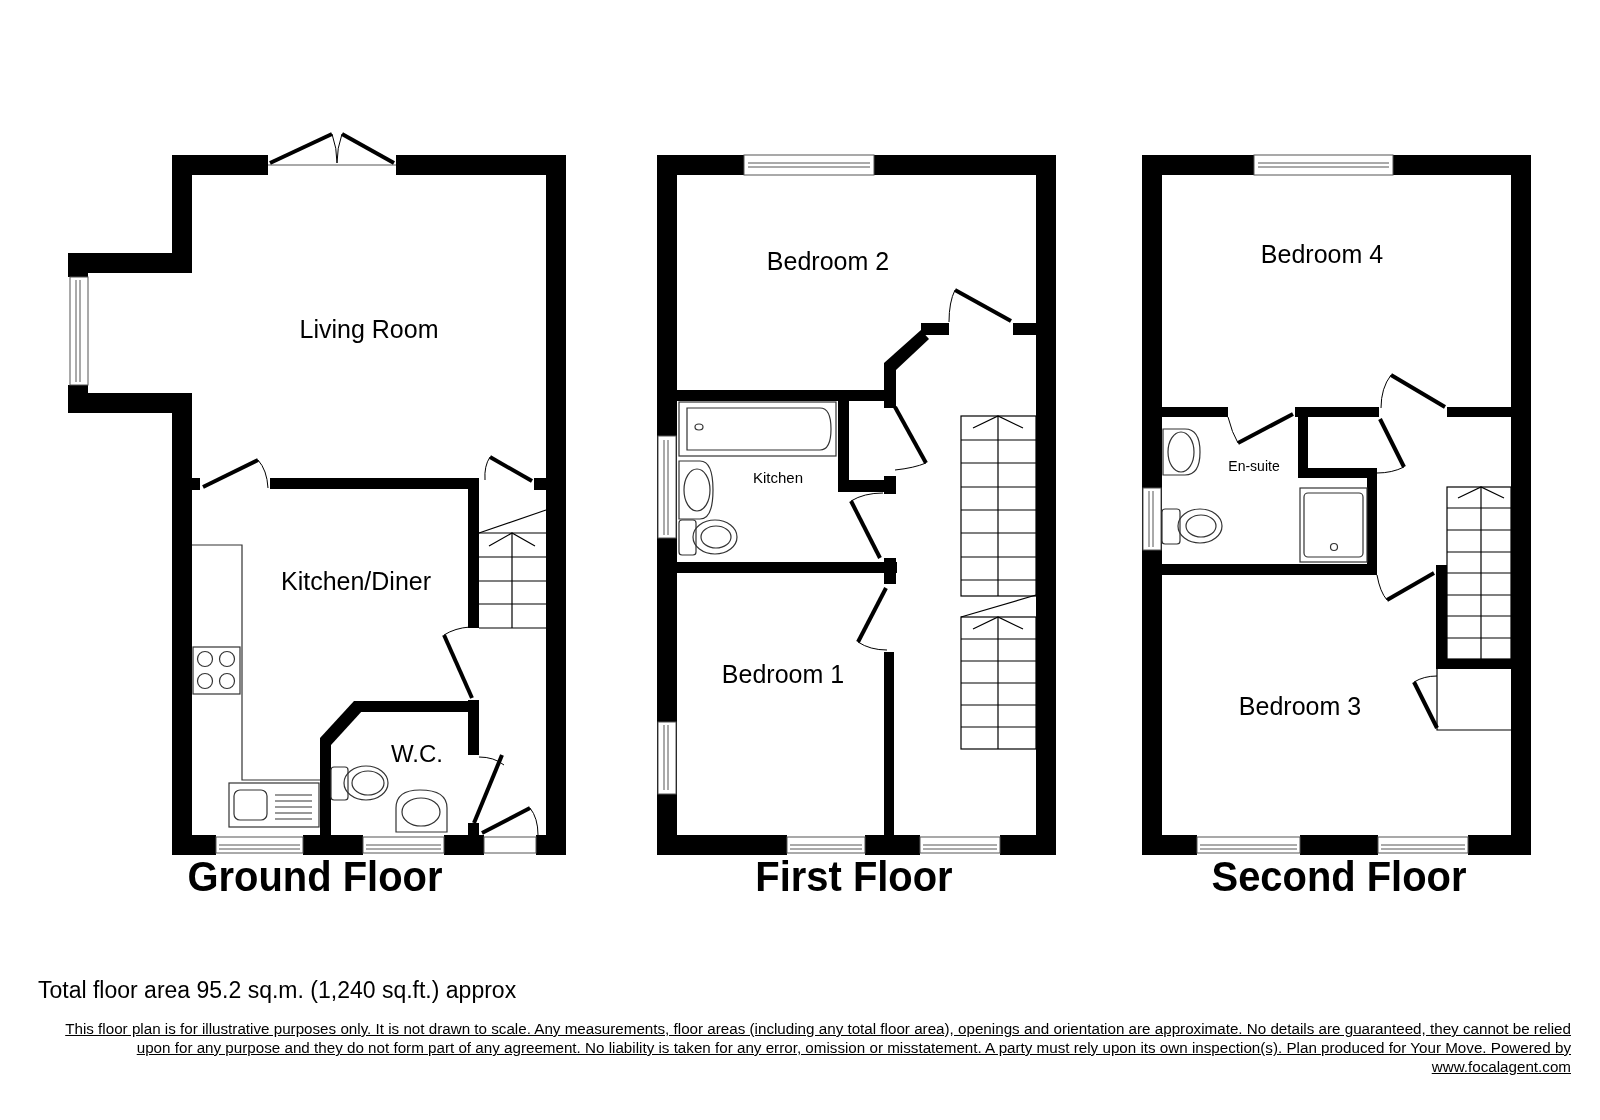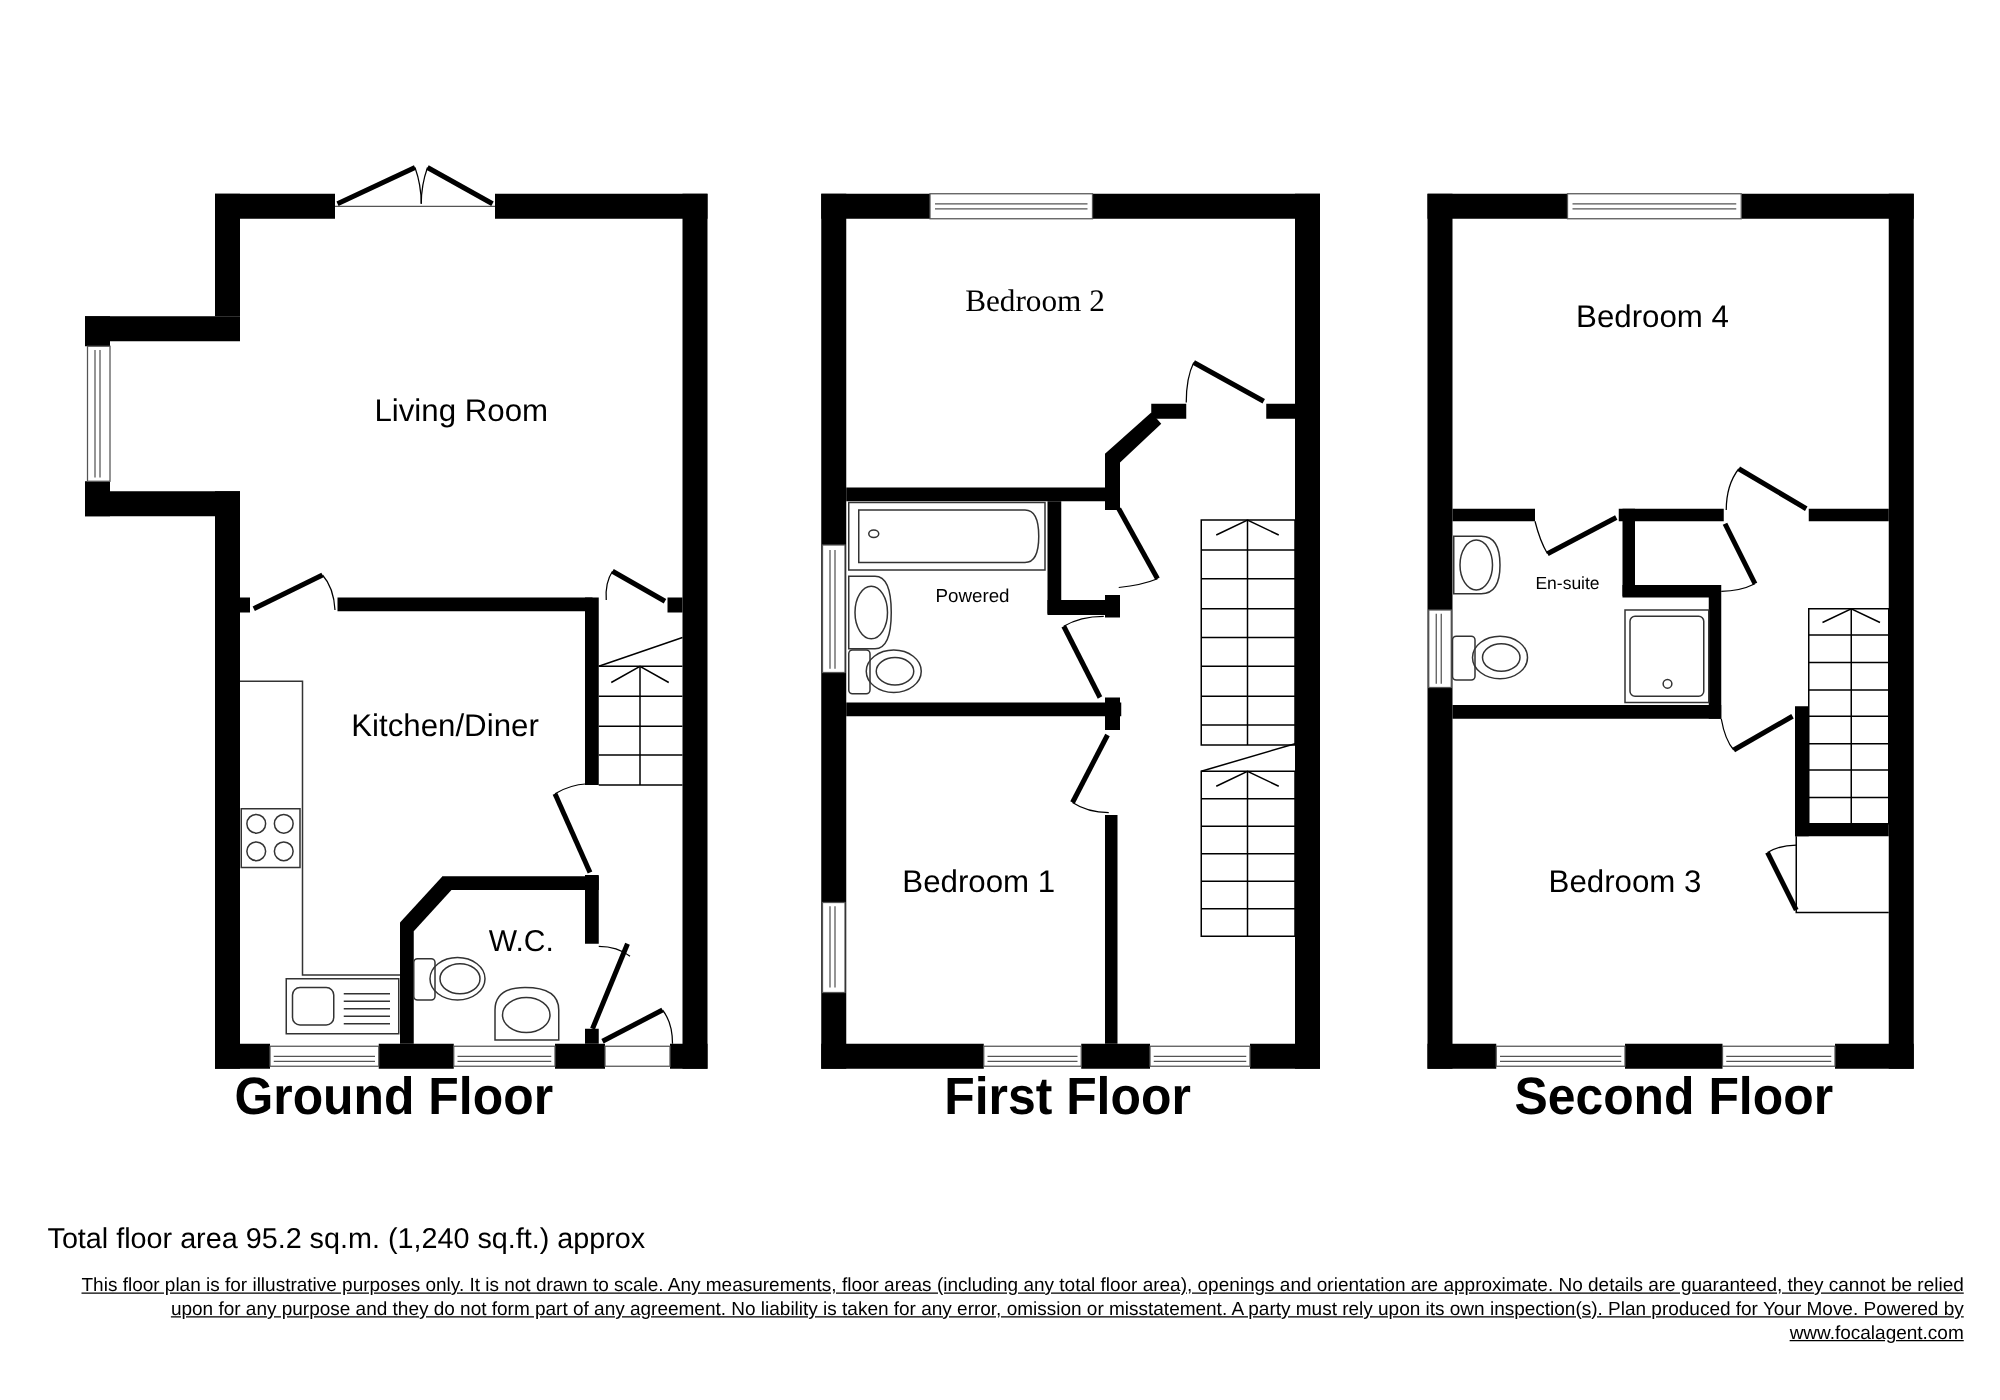--- a/index.html
+++ b/index.html
@@ -283,7 +283,7 @@
 <div class="room-label big" style="left:356px; top:581px;">Kitchen/Diner</div>
 <div class="room-label small" style="left:417px; top:754px; font-size:24px;">W.C.</div>
 
-<div class="room-label big" style="left:828px; top:242px;font-family:Liberation Serif, serif;">Bedroom 2</div>
+<div class="room-label big" style="left:828px; top:261px;">Bedroom 2</div>
 <div class="room-label small" style="left:778px; top:477px;">Powered</div>
 <div class="room-label big" style="left:783px; top:706px;">Bedroom 1</div>
 

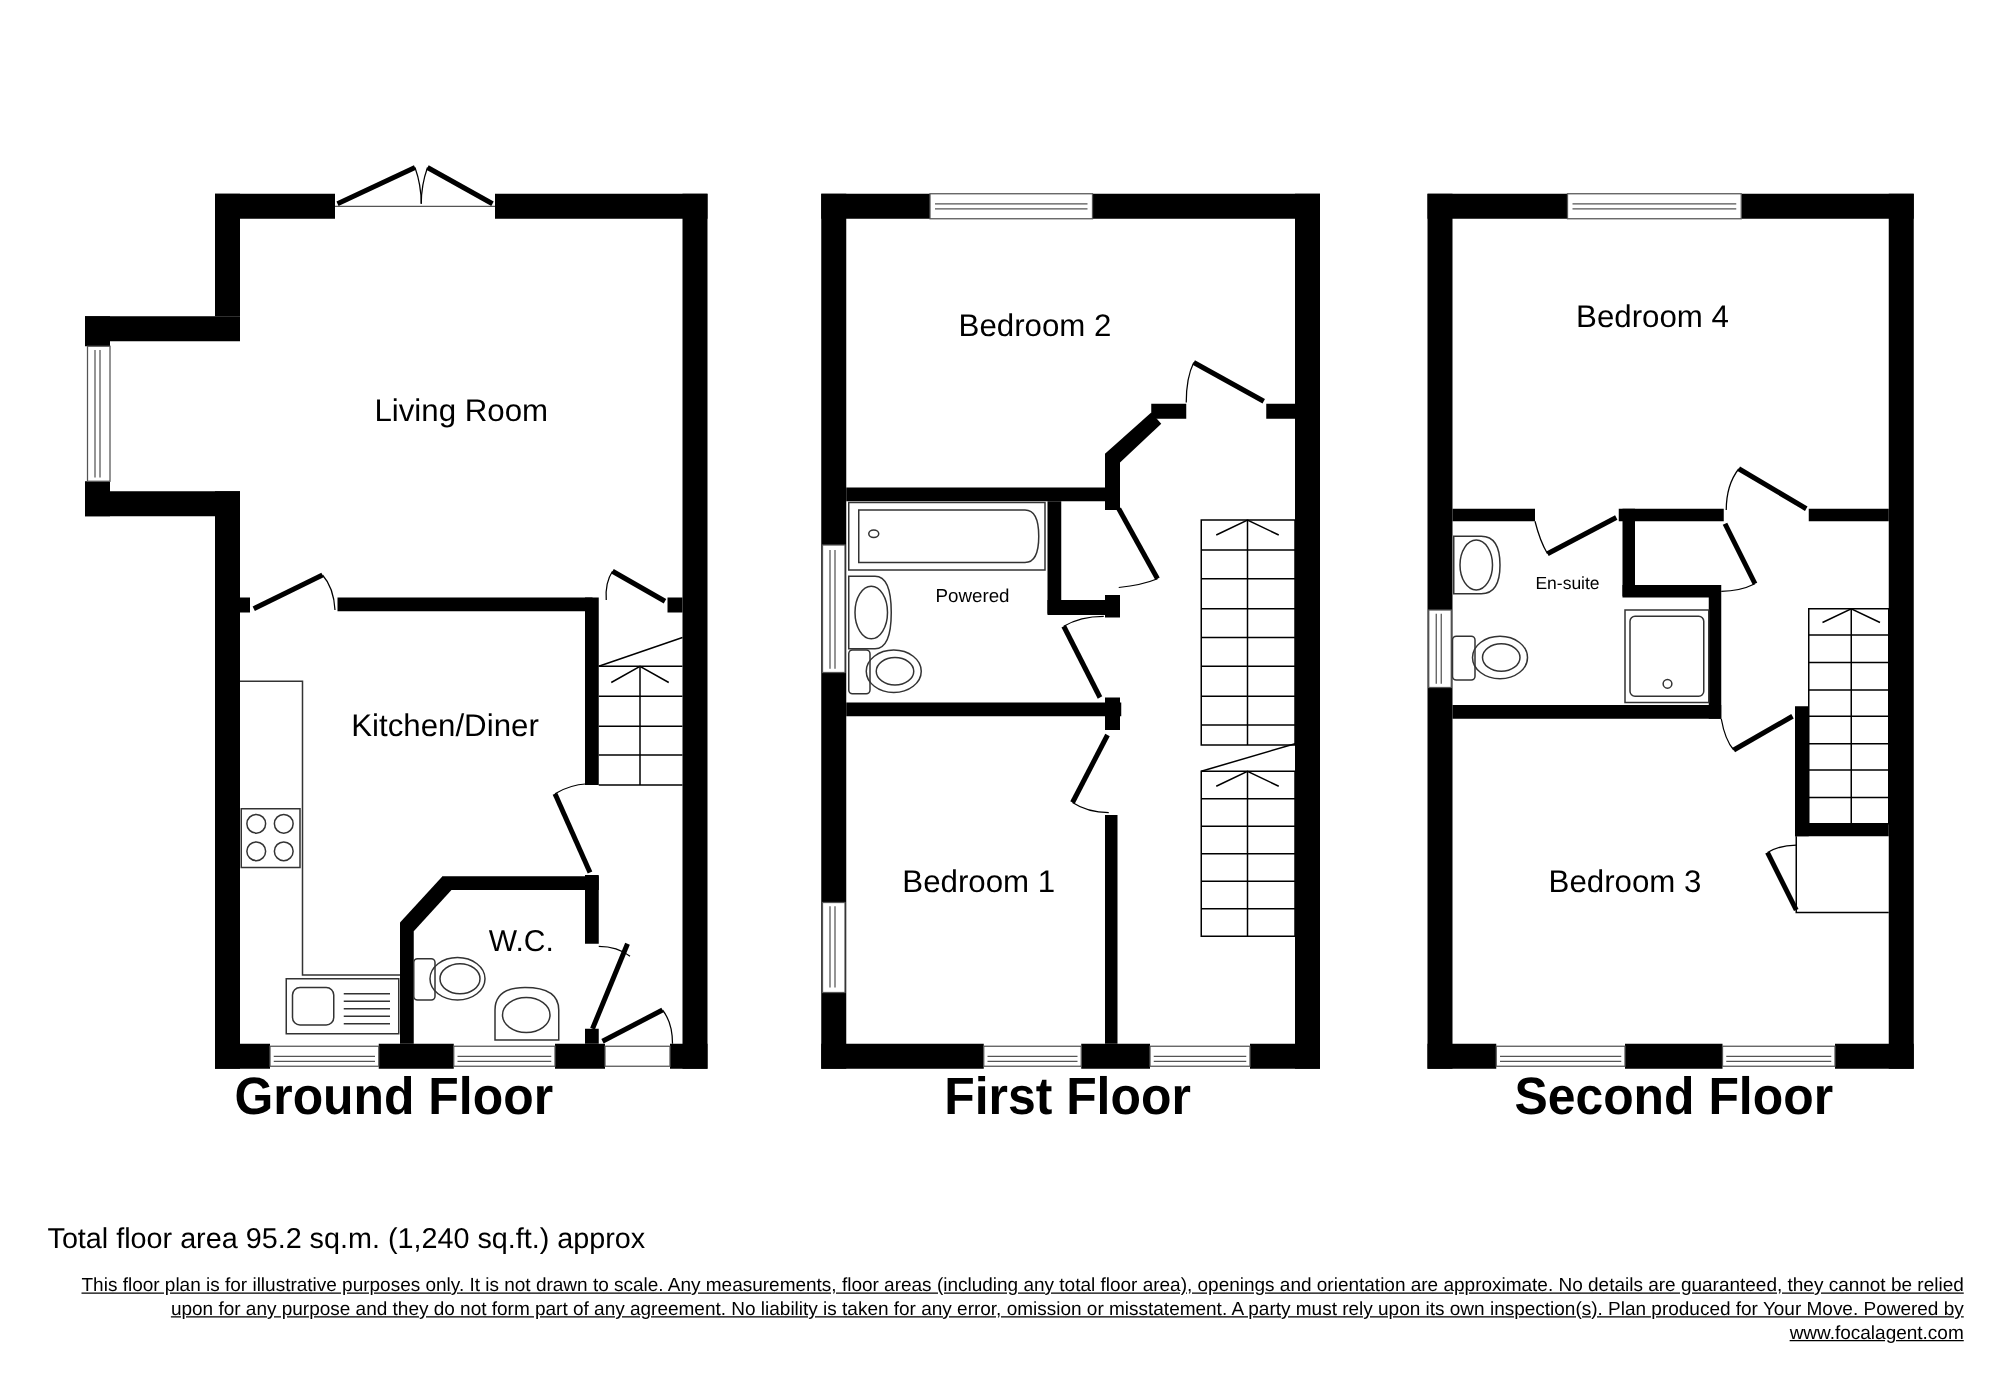--- a/index.html
+++ b/index.html
@@ -284,7 +284,7 @@
 <div class="room-label small" style="left:417px; top:754px; font-size:24px;">W.C.</div>
 
 <div class="room-label big" style="left:828px; top:261px;">Bedroom 2</div>
-<div class="room-label small" style="left:778px; top:477px;">Powered</div>
+<div class="room-label small" style="left:778px; top:477px;">Kitchen</div>
 <div class="room-label big" style="left:783px; top:706px;">Bedroom 1</div>
 
 <div class="room-label big" style="left:1322px; top:254px;">Bedroom 4</div>

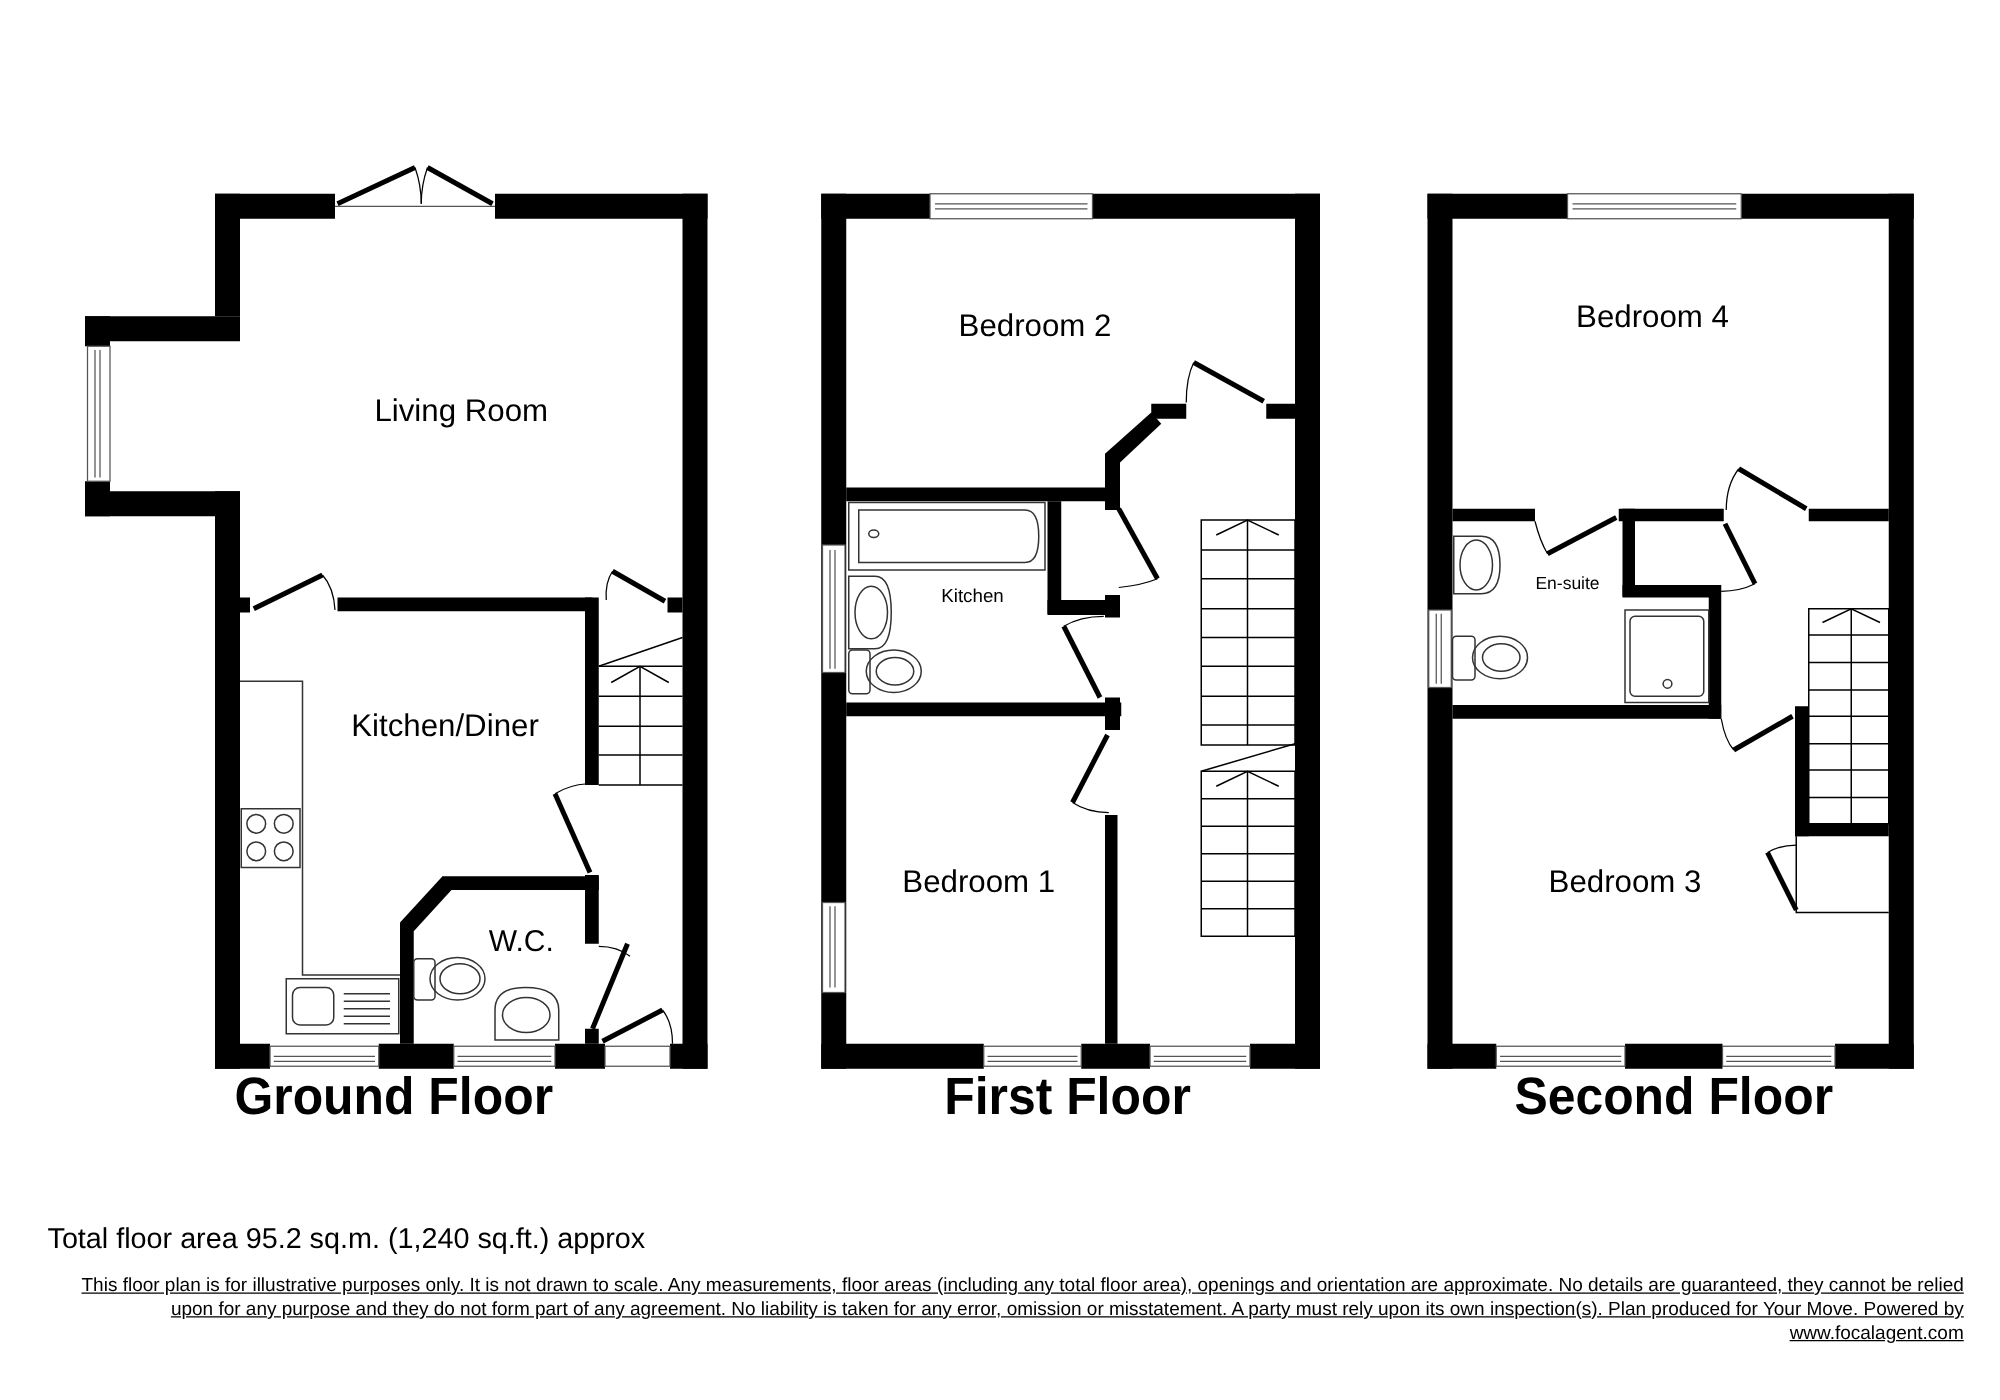--- a/index.html
+++ b/index.html
@@ -285,7 +285,7 @@
 
 <div class="room-label big" style="left:828px; top:261px;">Bedroom 2</div>
 <div class="room-label small" style="left:778px; top:477px;">Kitchen</div>
-<div class="room-label big" style="left:783px; top:706px;">Bedroom 1</div>
+<div class="room-label big" style="left:783px; top:674px;">Bedroom 1</div>
 
 <div class="room-label big" style="left:1322px; top:254px;">Bedroom 4</div>
 <div class="room-label small" style="left:1254px; top:466px; font-size:14px;">En-suite</div>

